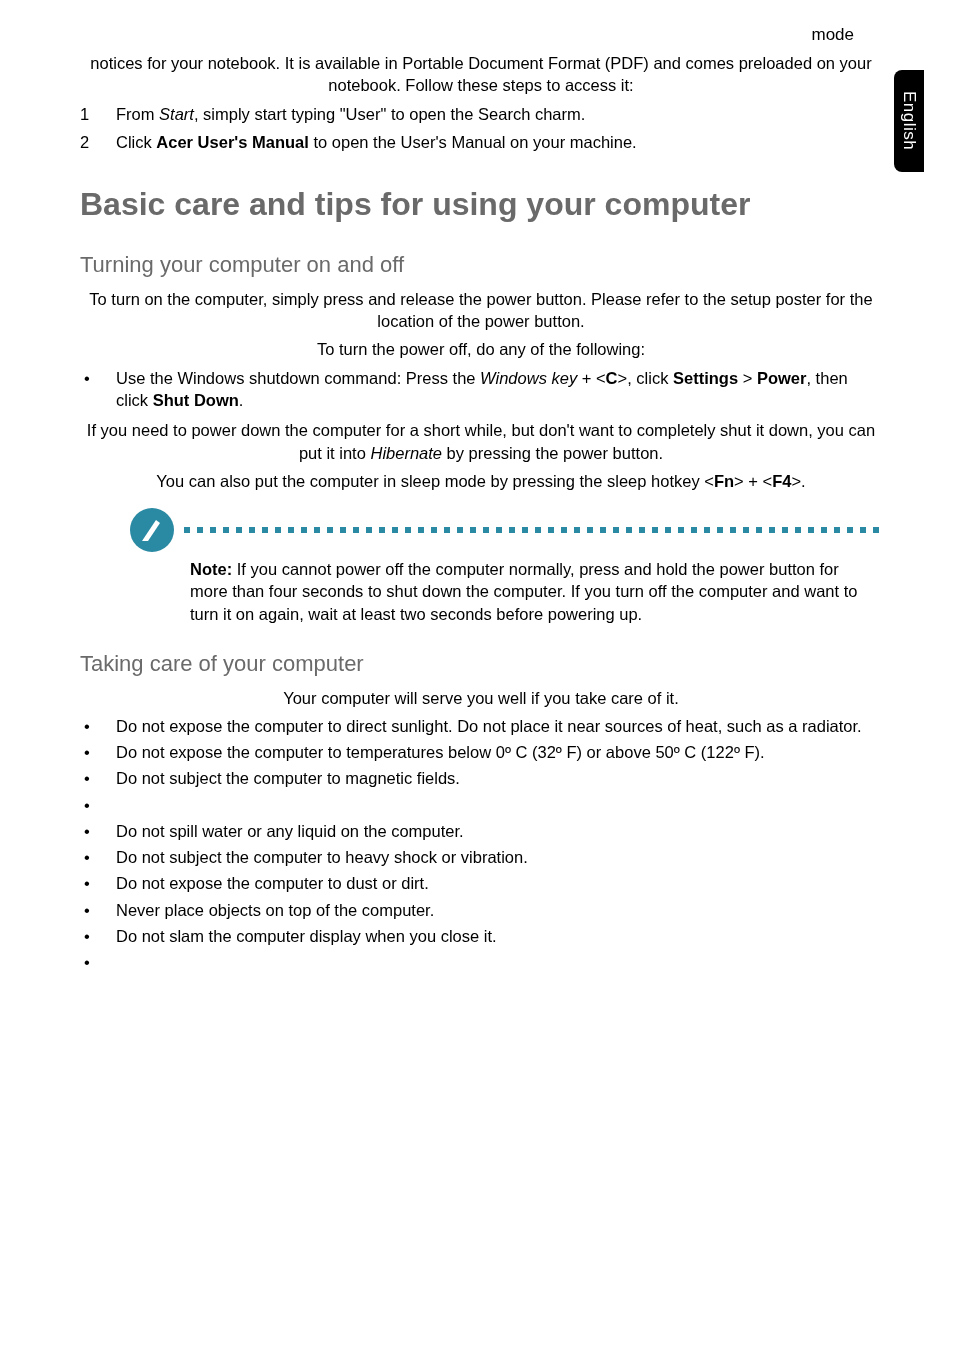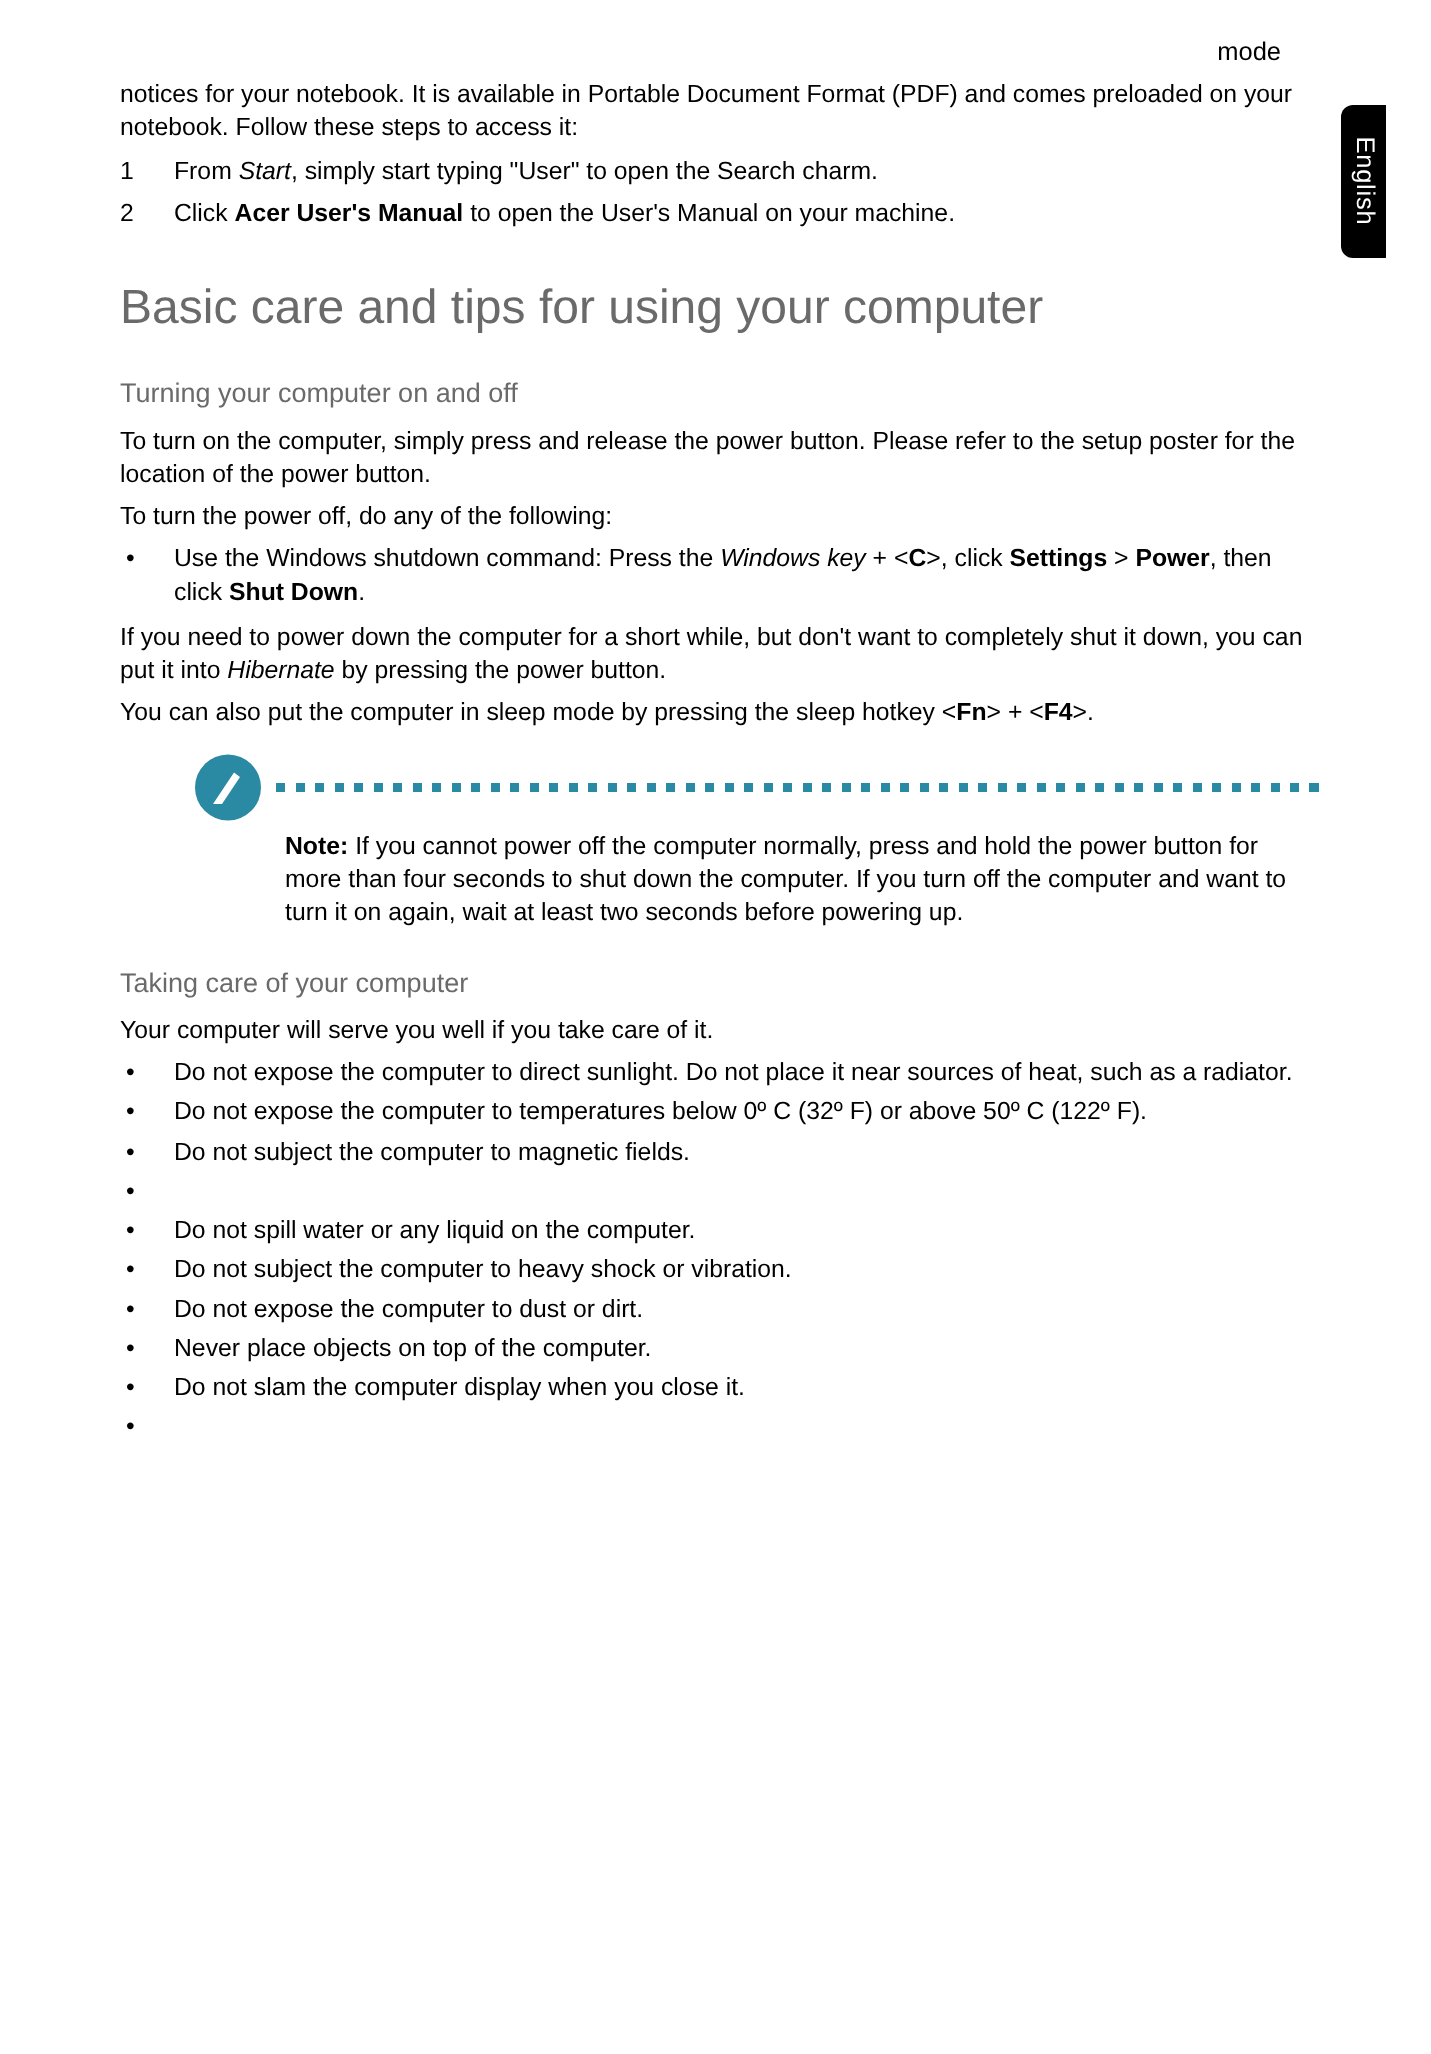--- a/index.html
+++ b/index.html
@@ -68,6 +68,7 @@
   }
   p.body {
     margin: 6px 0;
+    text-align: center;
   }
   ul.bullets {
     list-style: none;

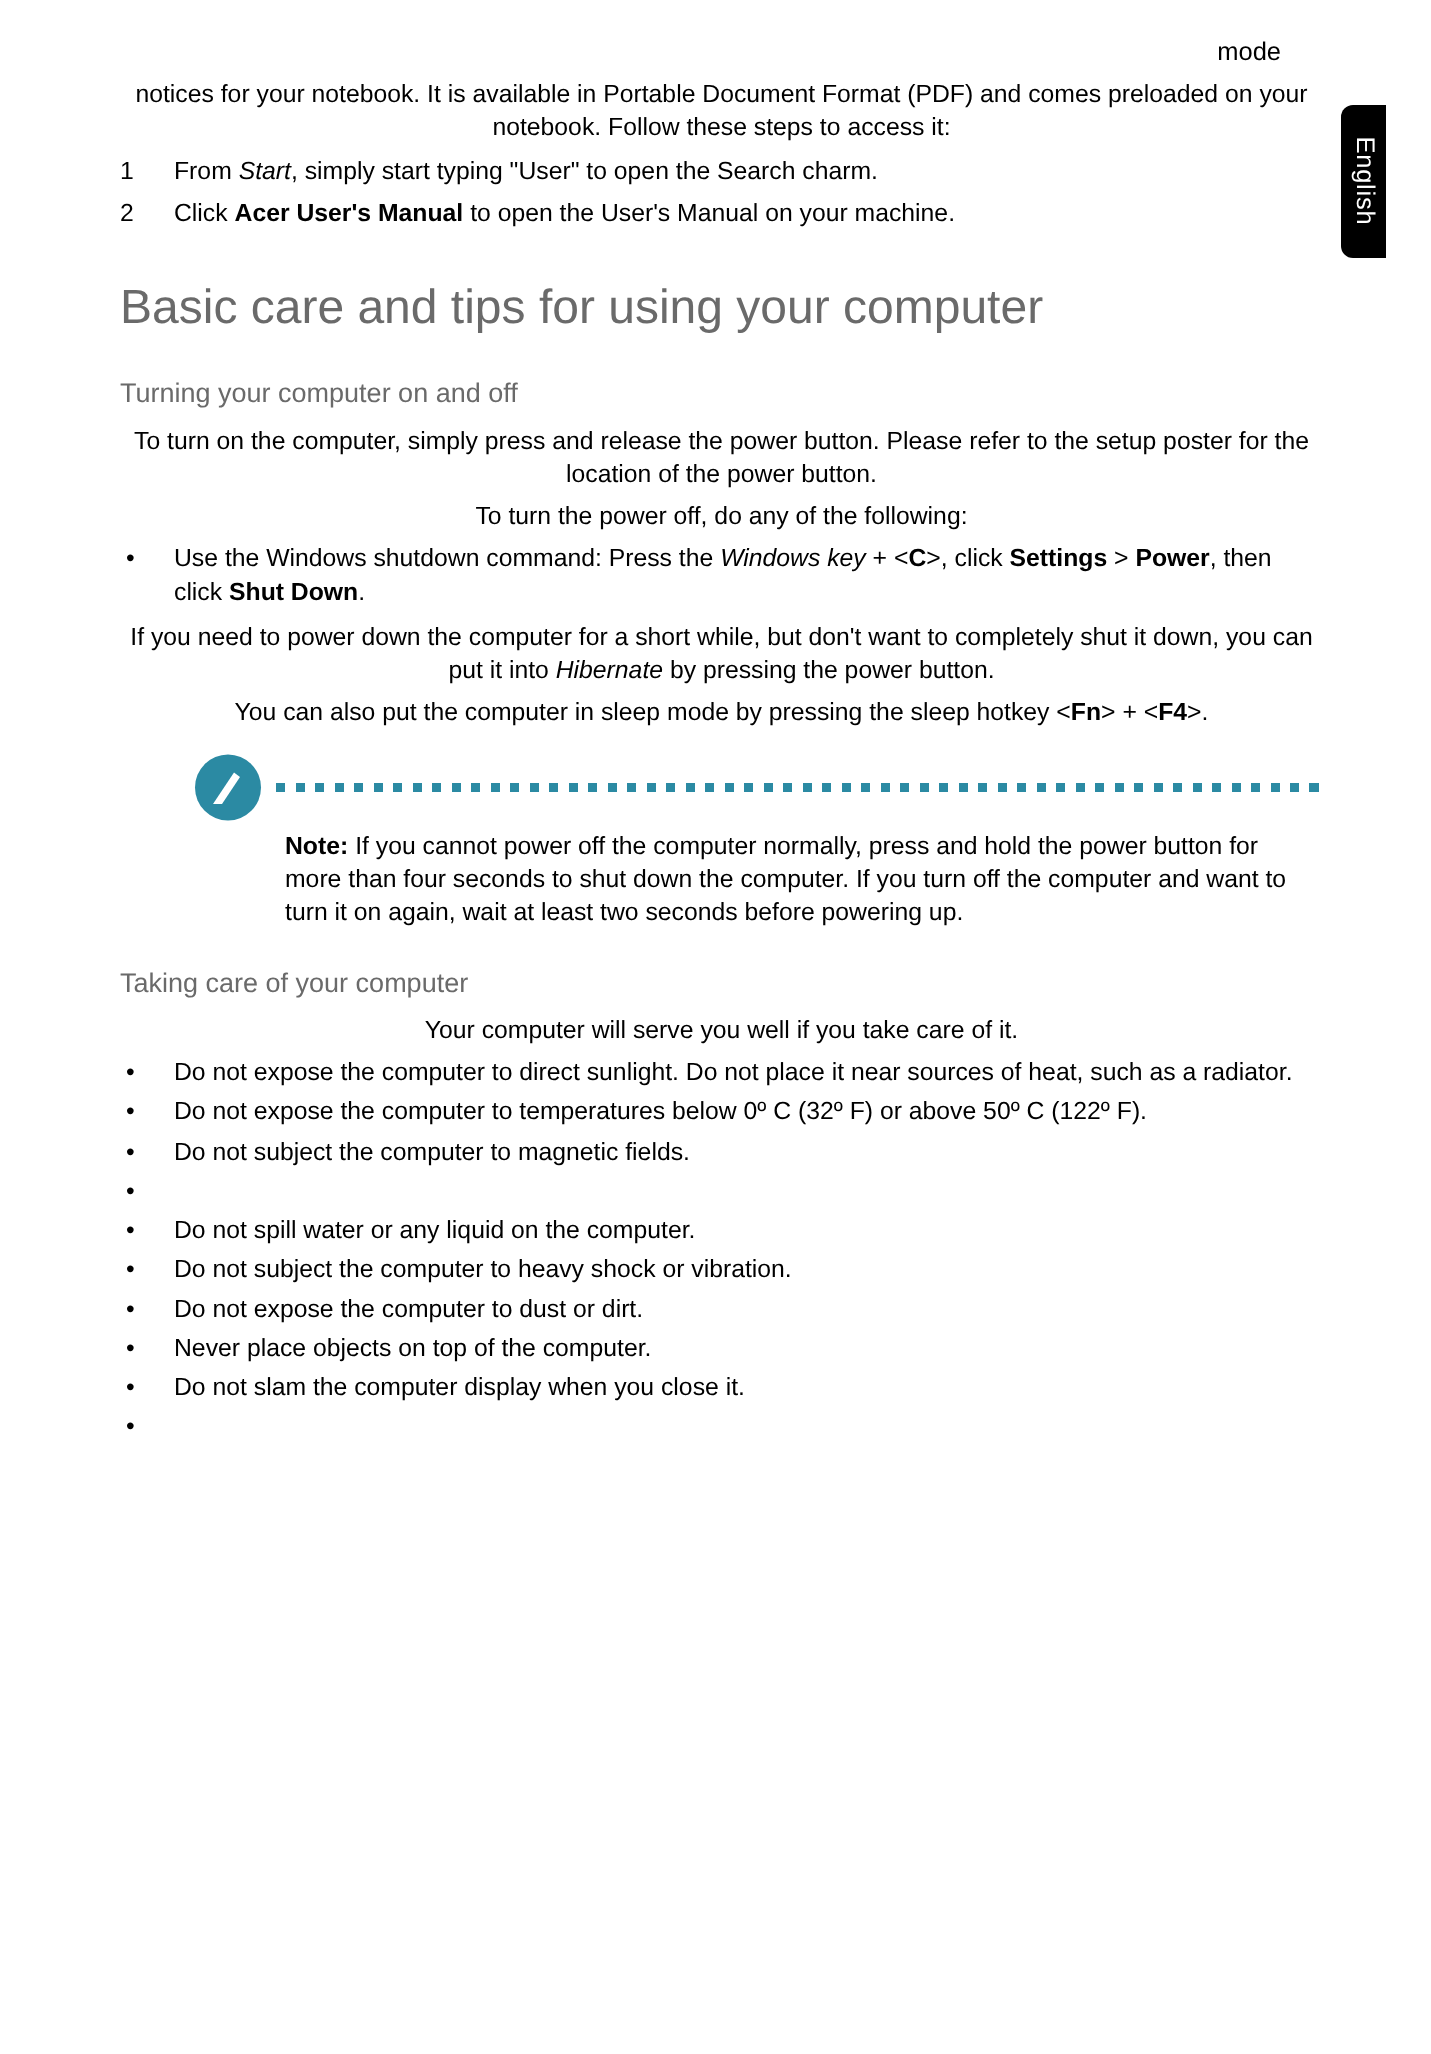--- a/index.html
+++ b/index.html
@@ -56,7 +56,7 @@
   }
   h1.section {
     font-size: 32px;
-    font-weight: normal;
+    font-weight: bold;
     color: #6a6a6a;
     margin: 30px 0 22px 0;
   }

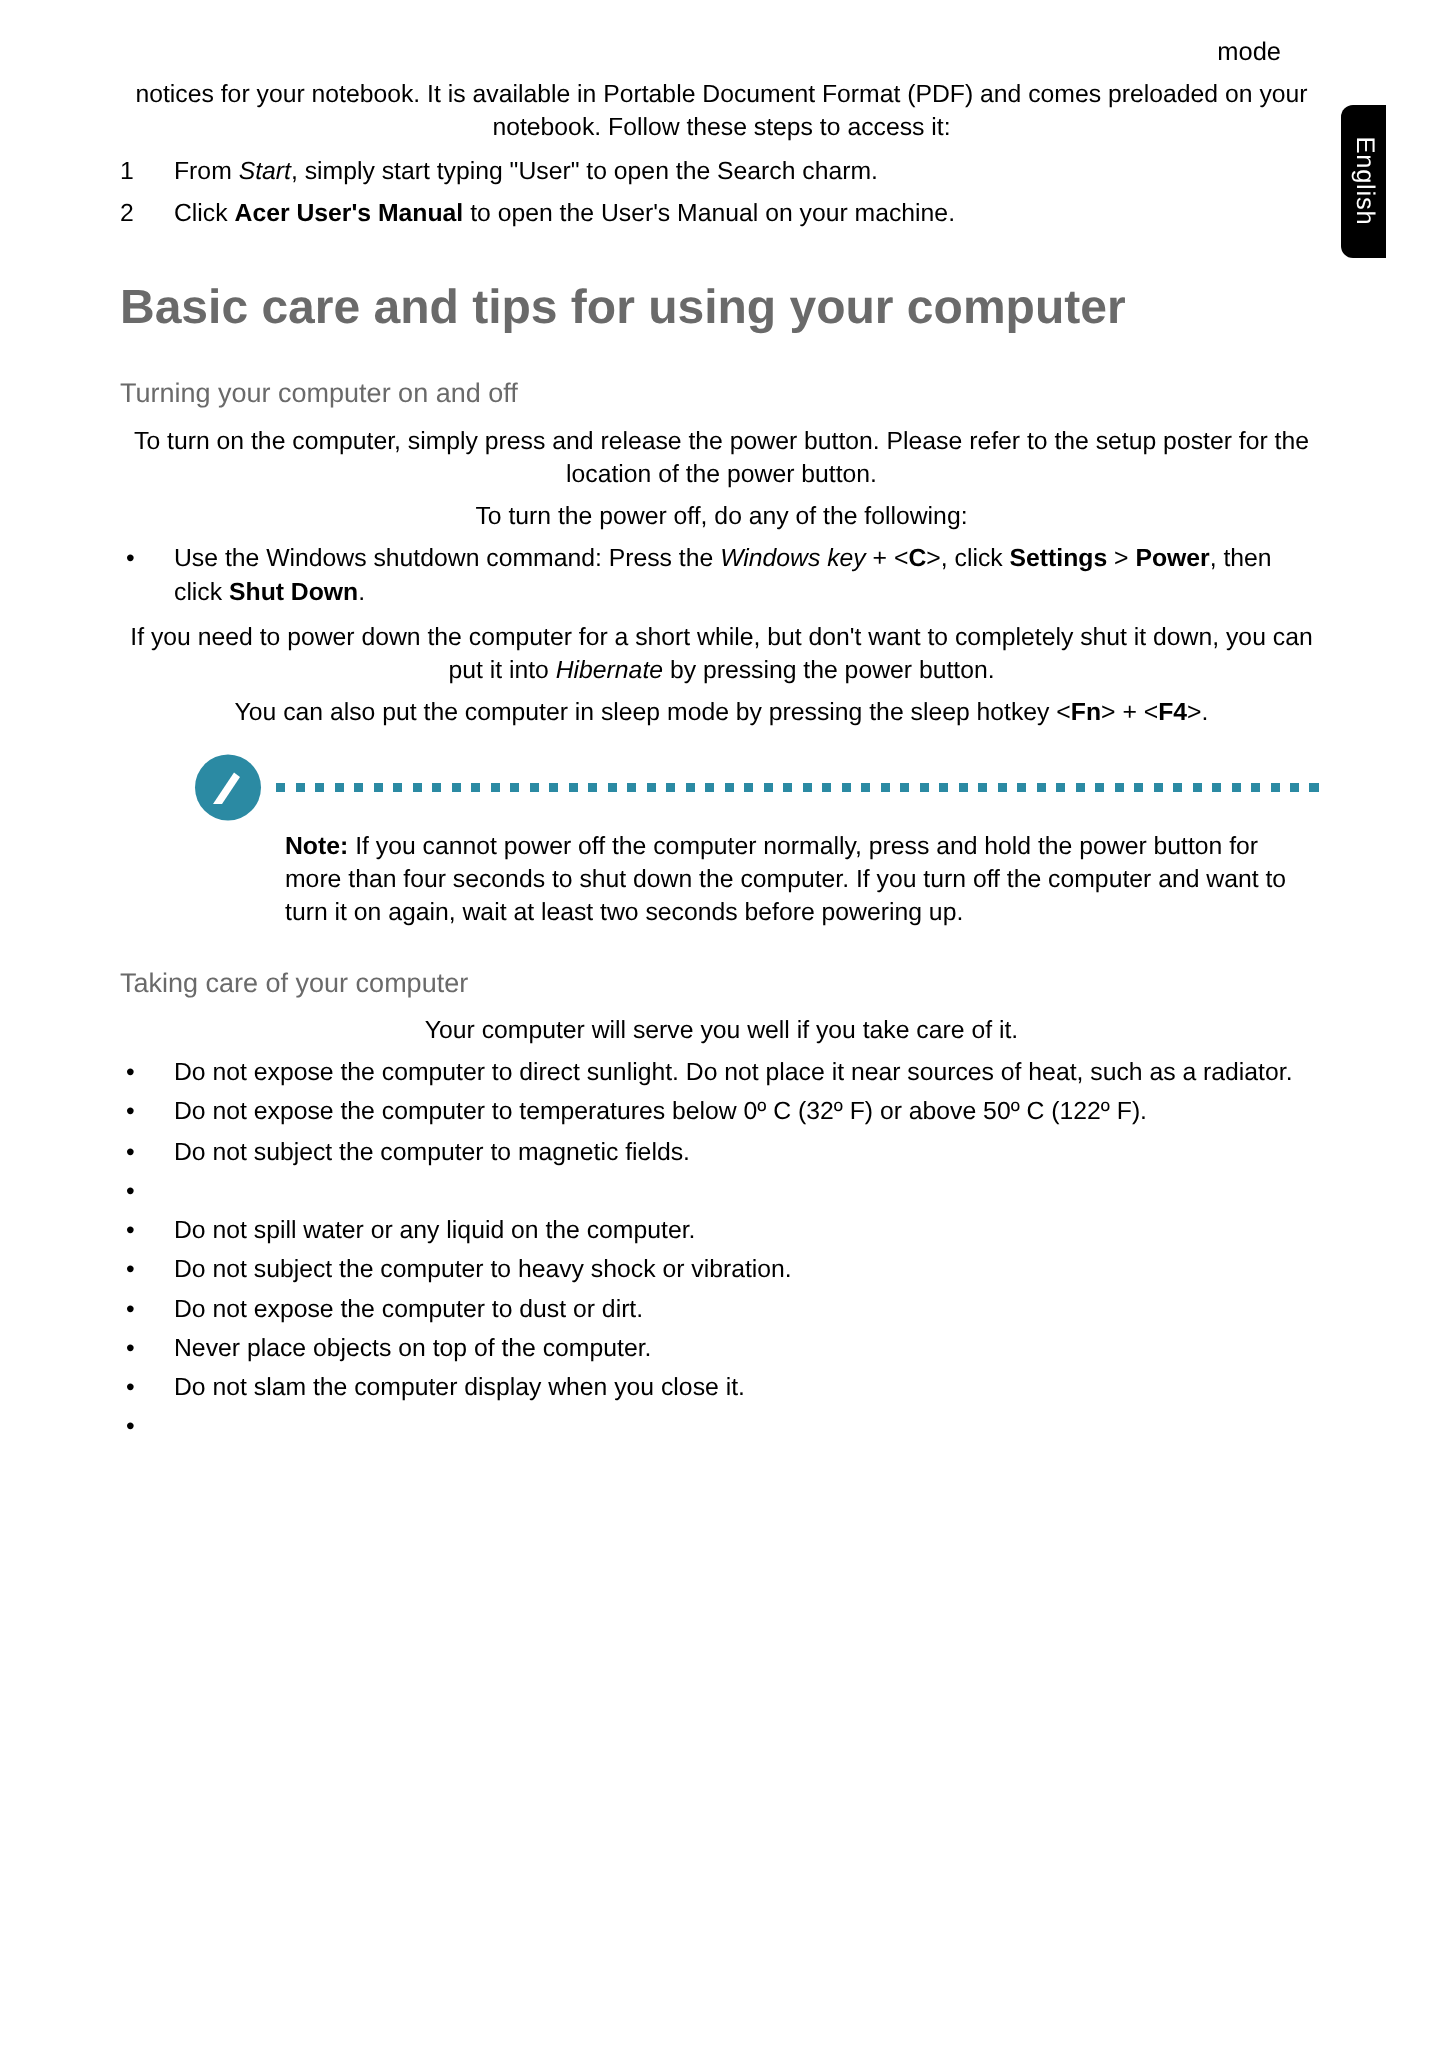--- a/index.html
+++ b/index.html
@@ -61,7 +61,7 @@
     margin: 30px 0 22px 0;
   }
   h2.subsection {
-    font-size: 18px;
+    font-size: 22px;
     font-weight: normal;
     color: #6a6a6a;
     margin: 24px 0 8px 0;

